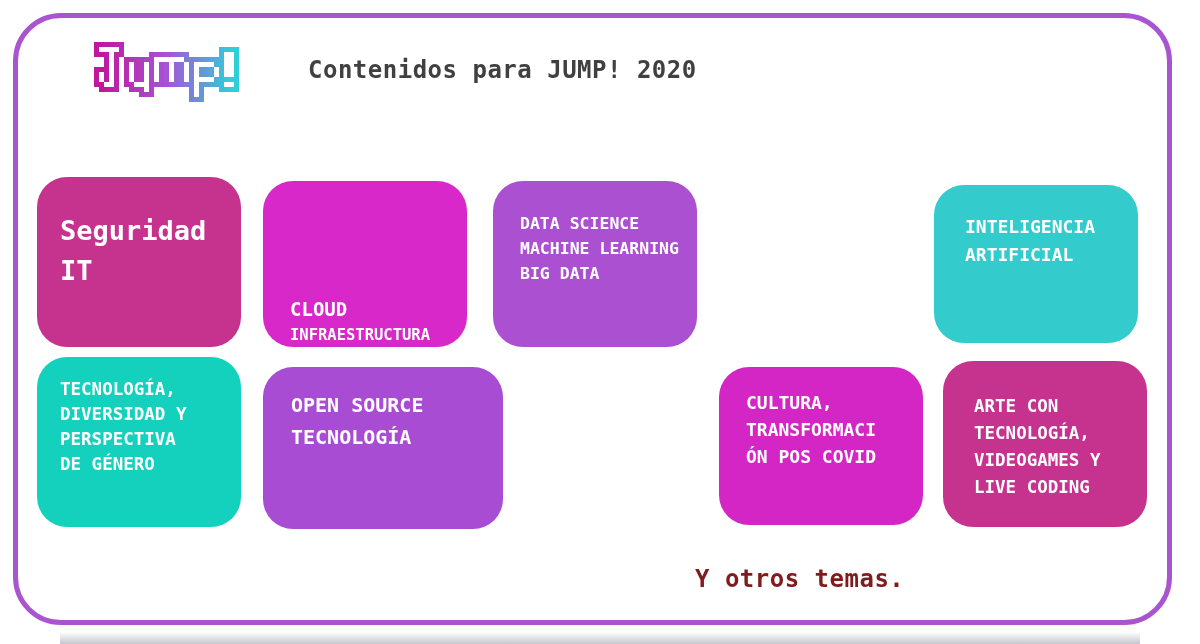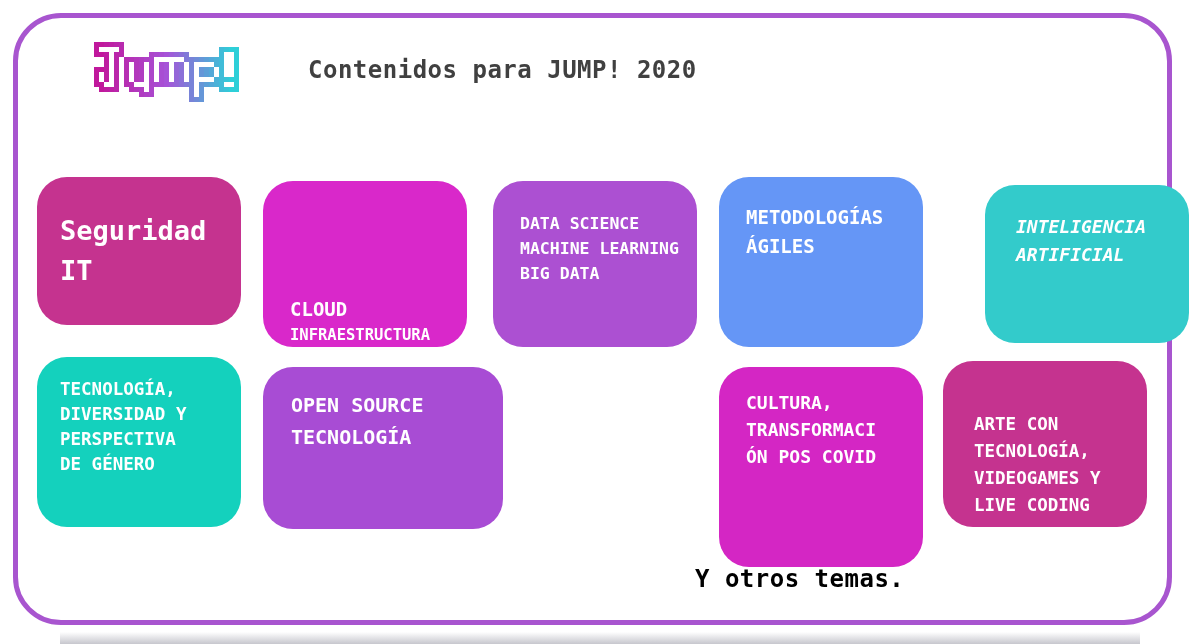--- a/index.html
+++ b/index.html
@@ -23,7 +23,7 @@
   }
   .card-text{white-space:pre;font-weight:700;}
   
-  .c1{left:19px;top:159px;width:204px;height:148px;padding:34px 0 0 23px;}
+  .c1{left:19px;top:159px;width:204px;height:170px;padding:34px 0 0 23px;}
   .c1 .card-text{font-size:27px;line-height:40px;}
   .c2{left:245px;top:163px;width:204px;height:166px;padding:40px 0 0 27px;}
   .c2 .t{font-size:19px;line-height:28px;font-weight:700;white-space:pre;}

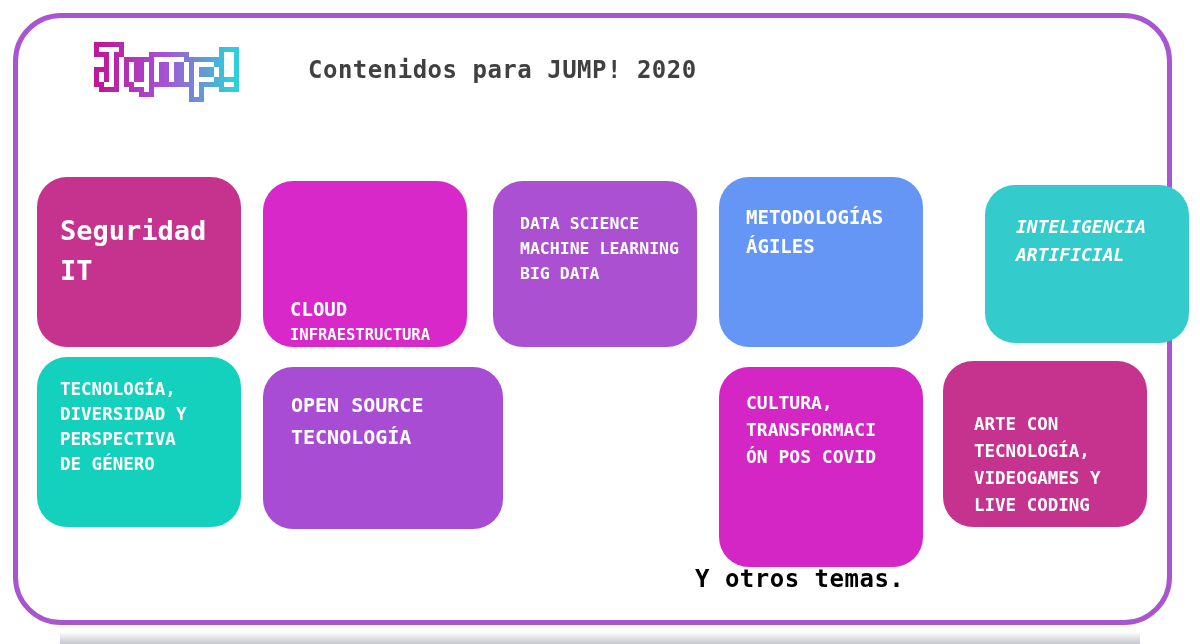--- a/index.html
+++ b/index.html
@@ -375,10 +375,6 @@
 BIG DATA</div>
   </div>
 
-  <div class="card c4" style="background-color: rgb(101, 150, 246);">
-    <div class="card-text">METODOLOGÍAS
-ÁGILES</div>
-  </div>
 
   <div class="card c5" style="background-color: rgb(51, 203, 203);">
     <div class="card-text">INTELIGENCIA

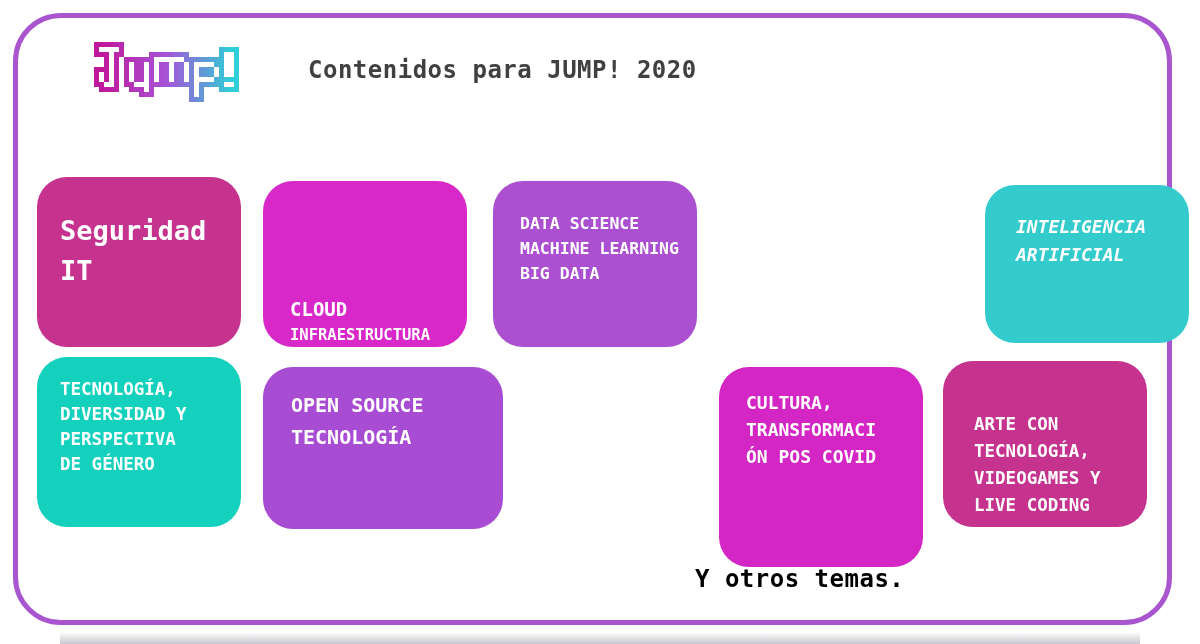--- a/index.html
+++ b/index.html
@@ -32,7 +32,7 @@
   .c3 .card-text{font-size:16.5px;line-height:25px;}
   .c4{left:701px;top:159px;width:204px;height:170px;padding:26px 0 0 27px;}
   .c4 .card-text{font-size:19px;line-height:29px;}
-  .c5{left:967px;top:167px;width:204px;height:158px;padding:28px 0 0 31px;font-style:italic;}
+  .c5{left:916px;top:167px;width:204px;height:158px;padding:28px 0 0 31px;}
   .c5 .card-text{font-size:18px;line-height:28px;}
   
   .c6{left:19px;top:339px;width:204px;height:170px;padding:20px 0 0 23px;}

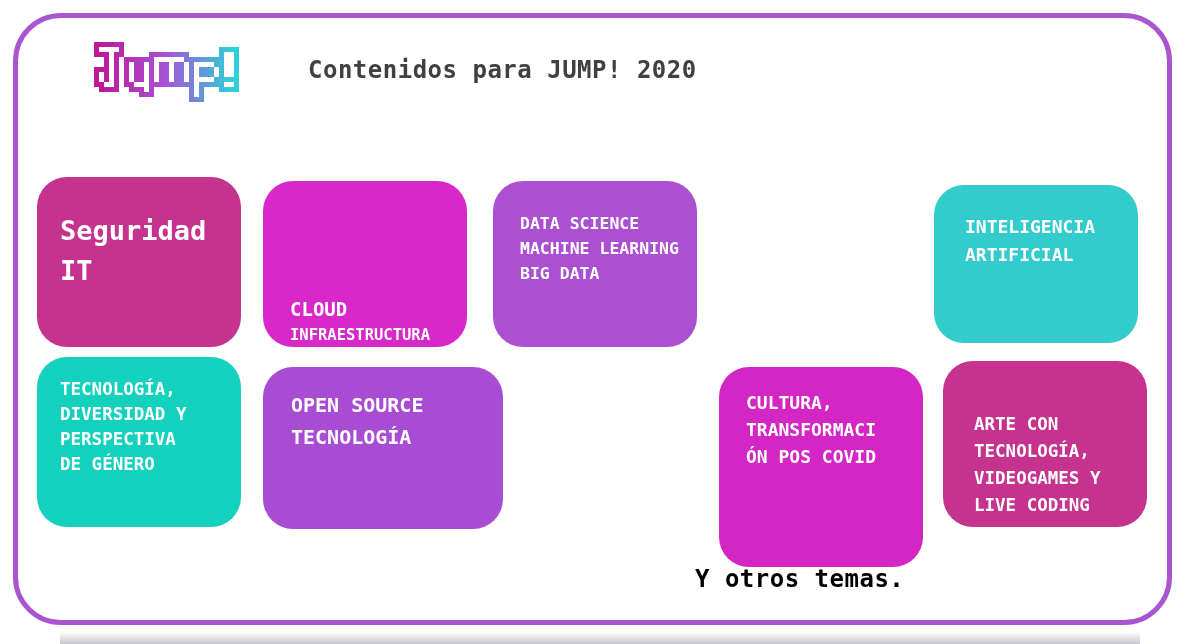--- a/index.html
+++ b/index.html
@@ -41,7 +41,7 @@
   .c7 .card-text{font-size:20px;line-height:32px;}
   .c8{left:475px;top:343px;width:204px;height:166px;padding:44px 0 0 25px;}
   .c8 .card-text{font-size:20px;line-height:30px;}
-  .c9{left:701px;top:349px;width:204px;height:200px;padding:22px 0 0 27px;}
+  .c9{left:701px;top:349px;width:204px;height:158px;padding:22px 0 0 27px;}
   .c9 .card-text{font-size:18px;line-height:27px;}
   .c10{left:925px;top:343px;width:204px;height:166px;padding:32px 0 8px 31px;justify-content:flex-end;}
   .c10 .card-text{font-size:17.5px;line-height:27px;}

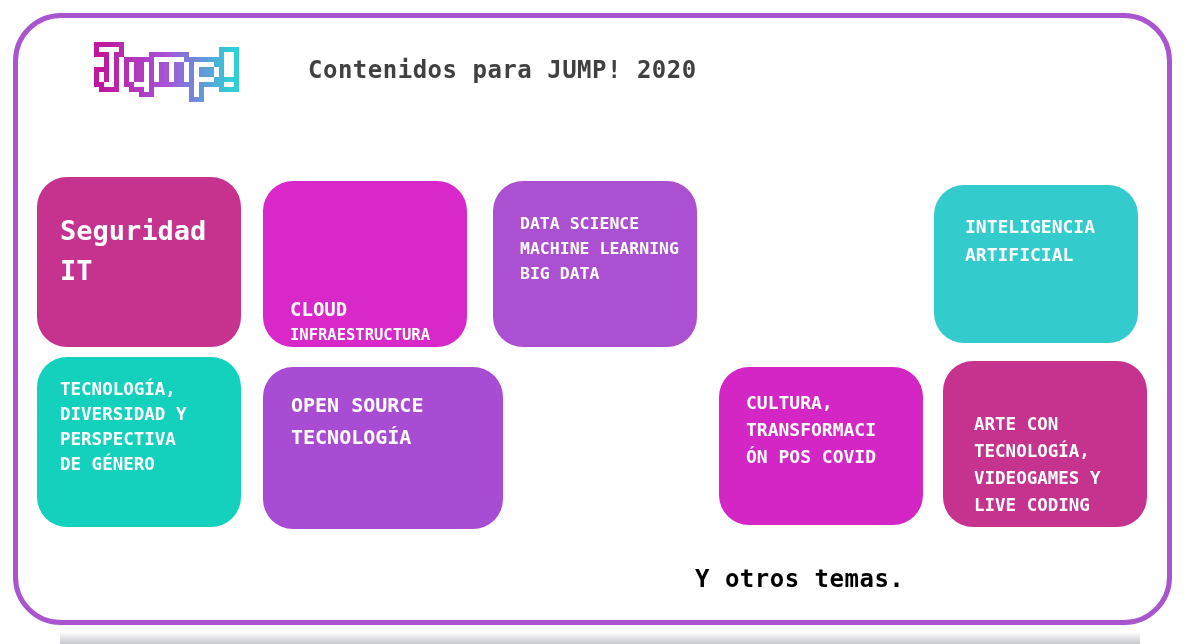--- a/index.html
+++ b/index.html
@@ -43,7 +43,7 @@
   .c8 .card-text{font-size:20px;line-height:30px;}
   .c9{left:701px;top:349px;width:204px;height:158px;padding:22px 0 0 27px;}
   .c9 .card-text{font-size:18px;line-height:27px;}
-  .c10{left:925px;top:343px;width:204px;height:166px;padding:32px 0 8px 31px;justify-content:flex-end;}
+  .c10{left:925px;top:343px;width:204px;height:166px;padding:32px 0 0 31px;}
   .c10 .card-text{font-size:17.5px;line-height:27px;}
   .footer-note{
     position:absolute;left:677px;top:547px;

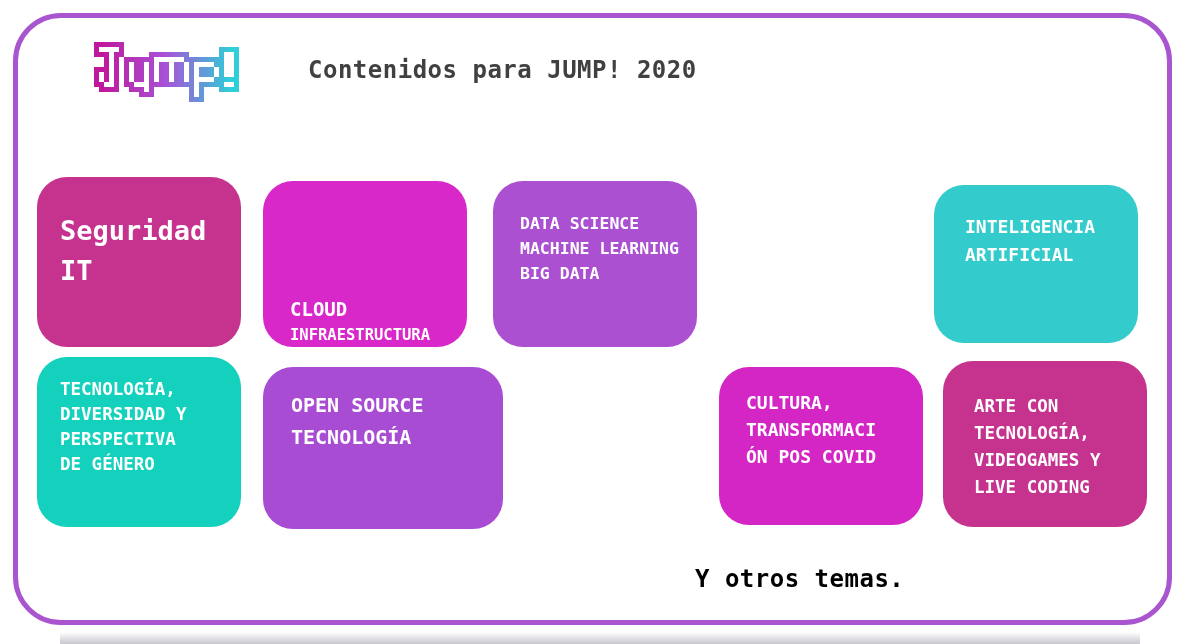--- a/index.html
+++ b/index.html
@@ -407,7 +407,7 @@
 LIVE CODING</div>
   </div>
 
-  <div class="footer-note" style="color: #000000;">Y otros temas.</div>
+  <div class="footer-note" style="color: #7f1d1d;">Y otros temas.</div>
 
 </div>
 

